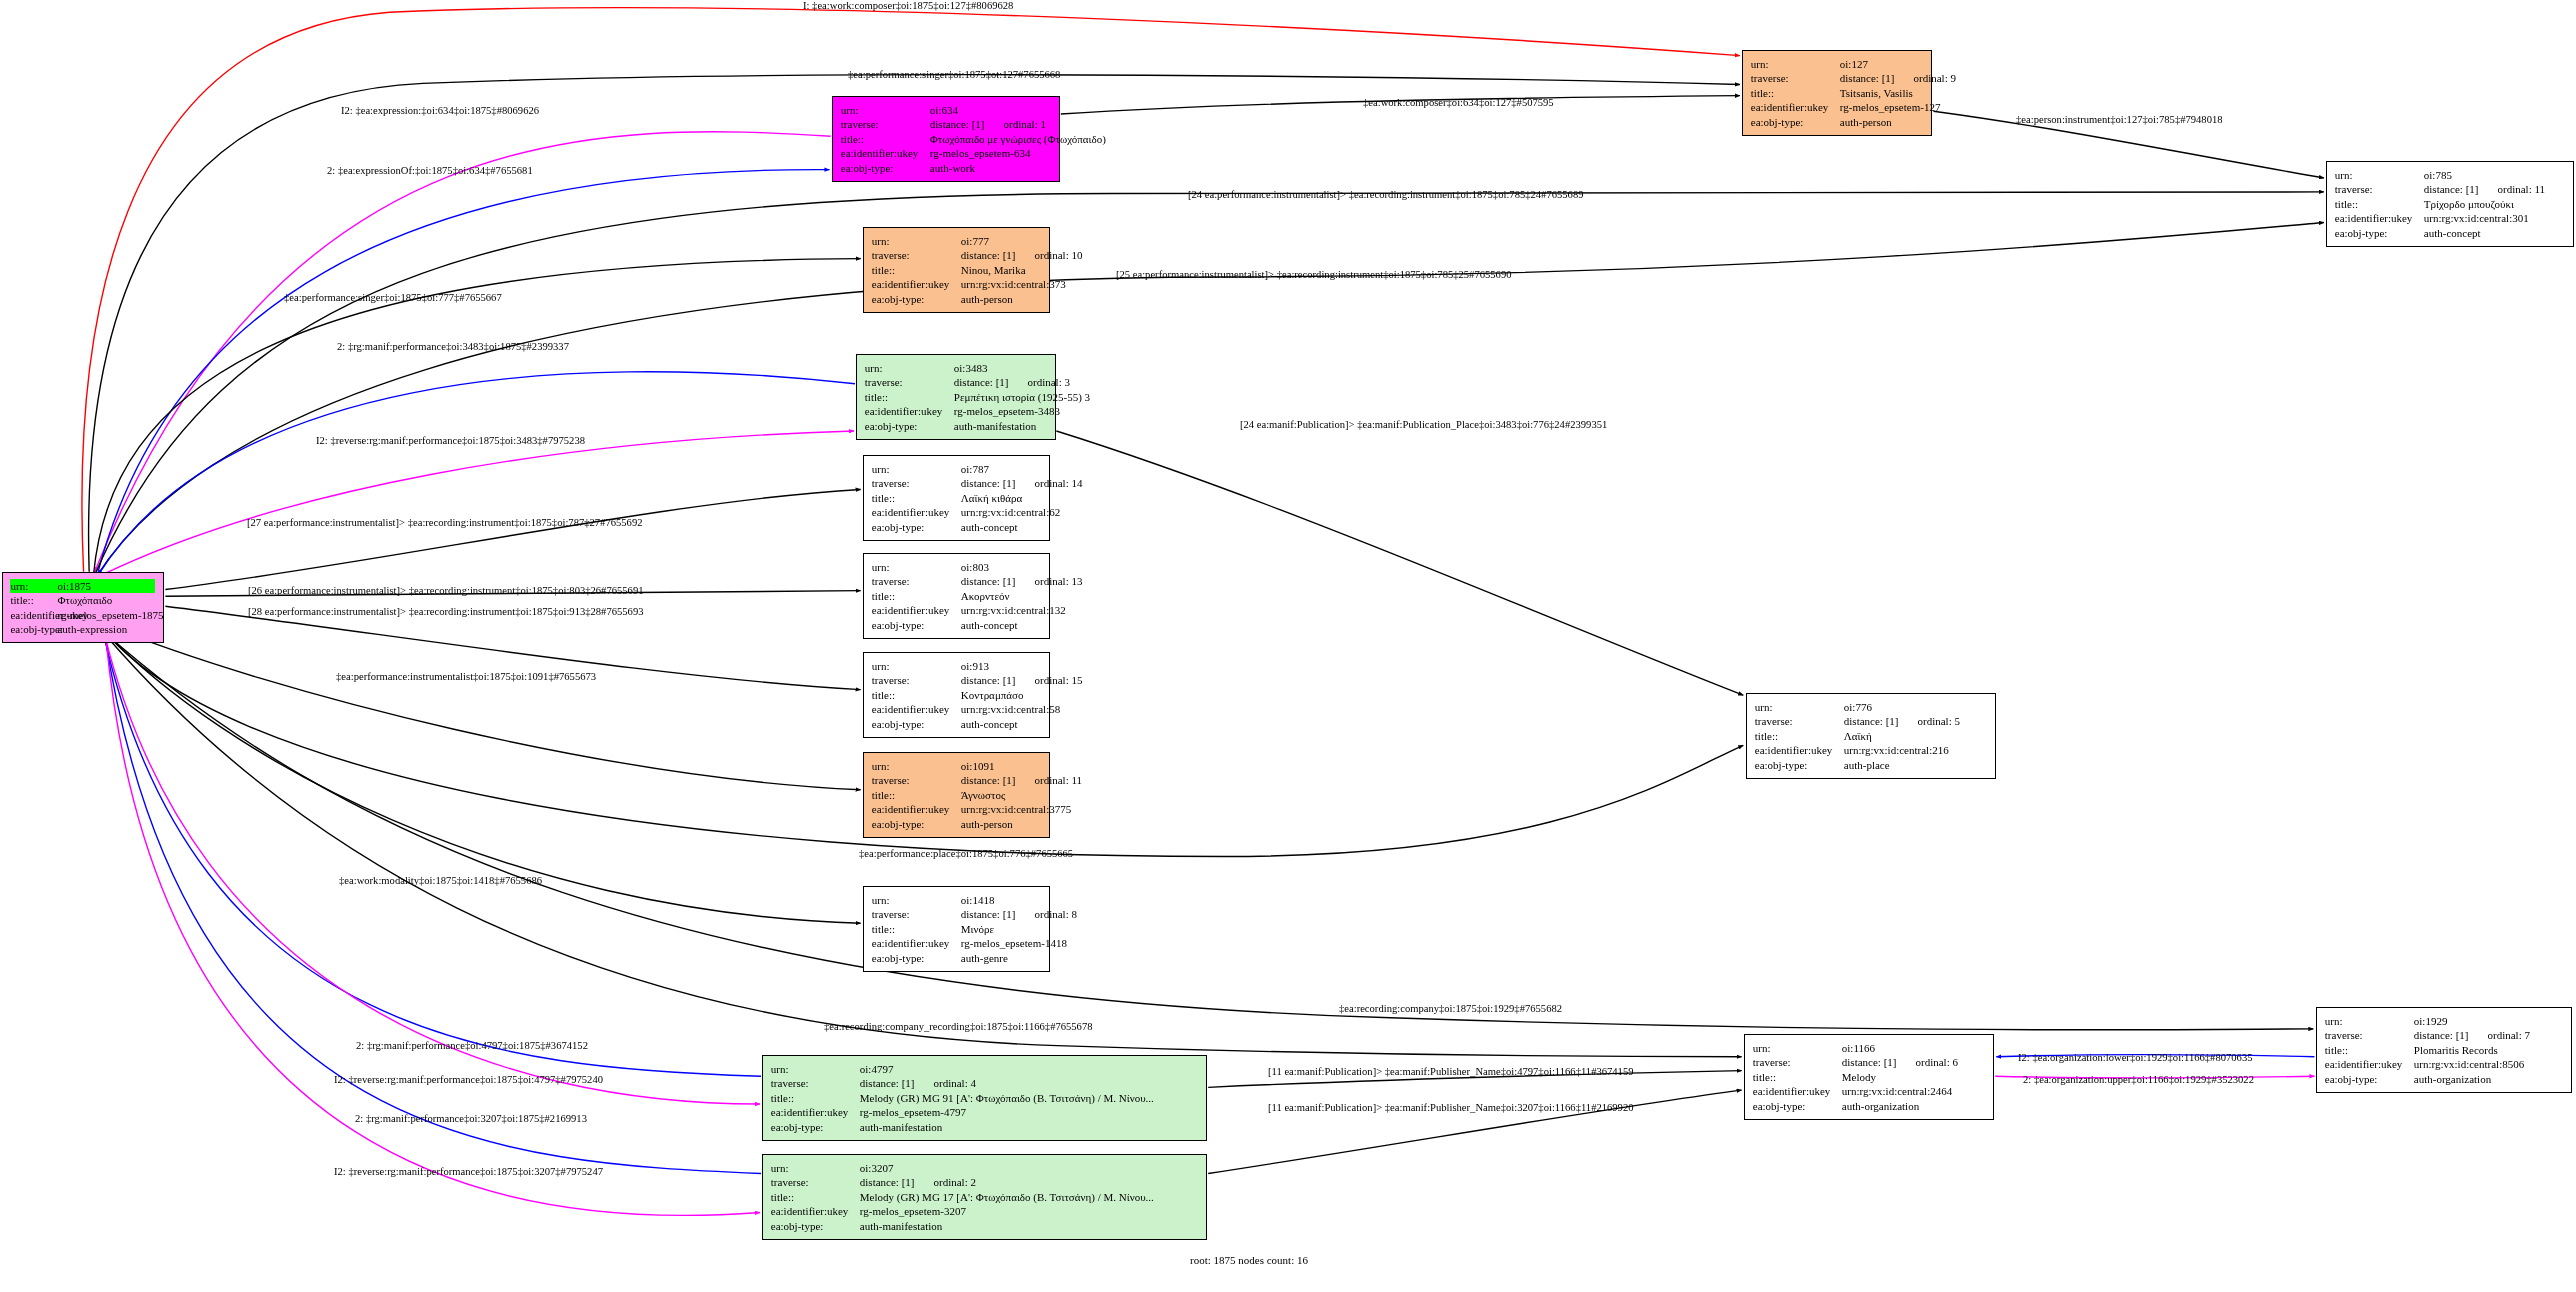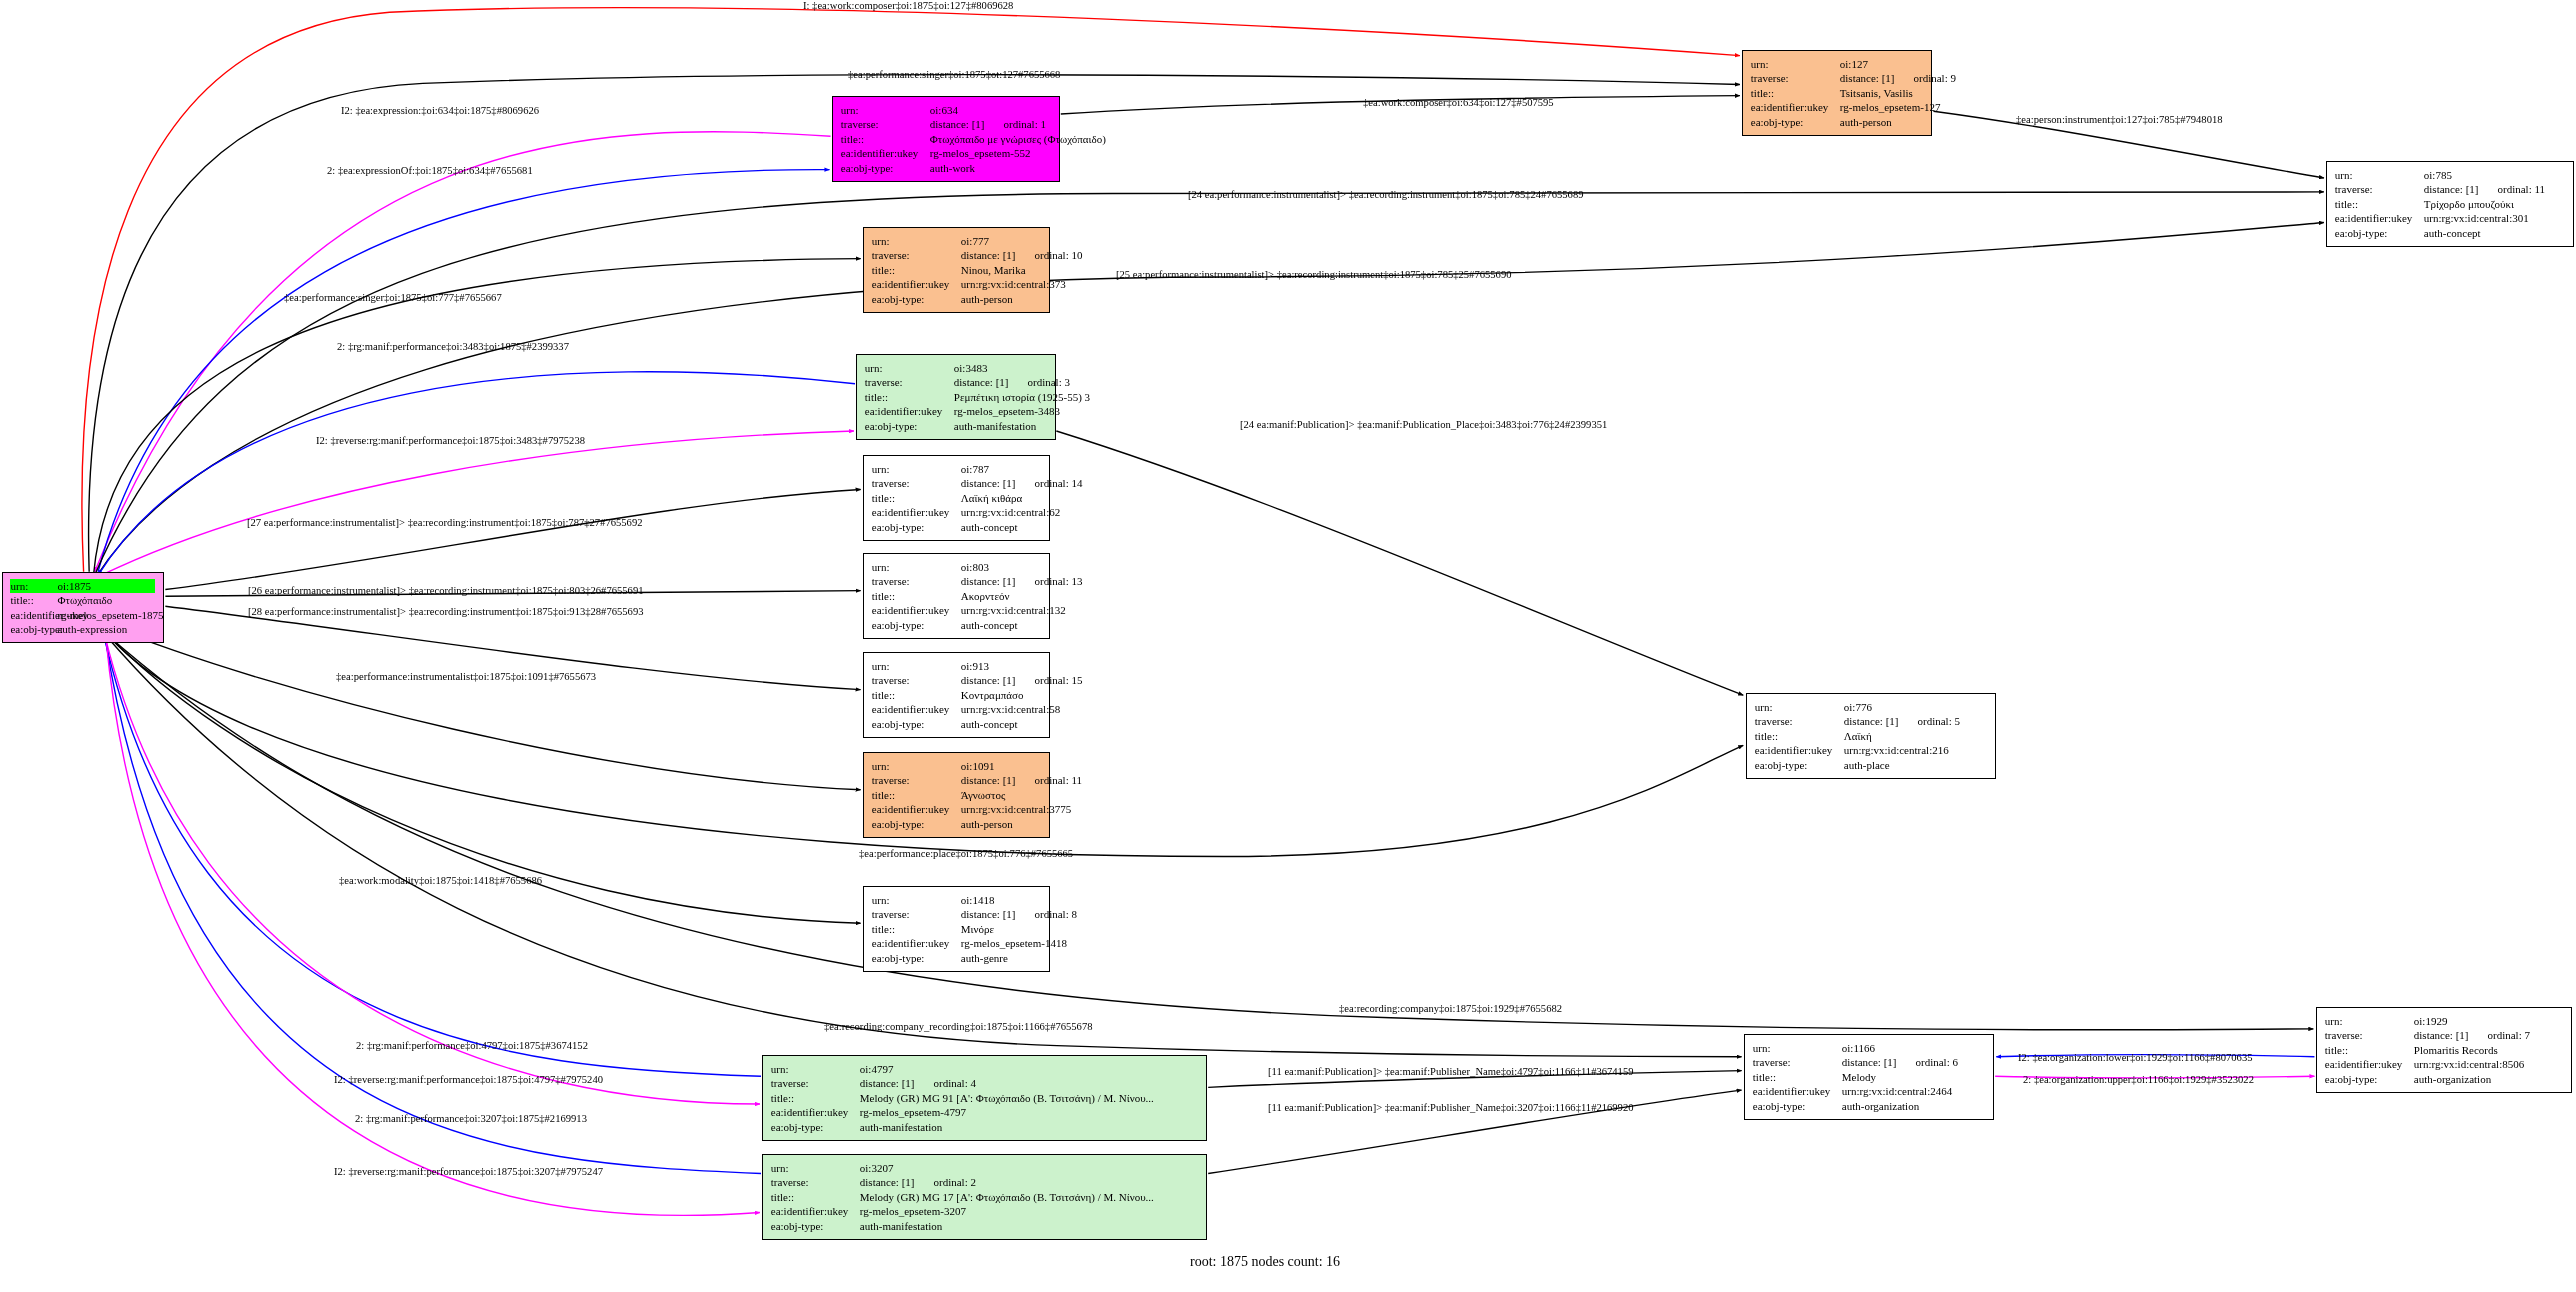--- a/index.html
+++ b/index.html
@@ -139,7 +139,7 @@
         </div>
         <div class="row">
           <span class="k">ea:identifier:ukey</span>
-          <span class="v">rg-melos_epsetem-552</span>
+          <span class="v">rg-melos_epsetem-634</span>
         </div>
         <div class="row">
           <span class="k">ea:obj-type:</span>

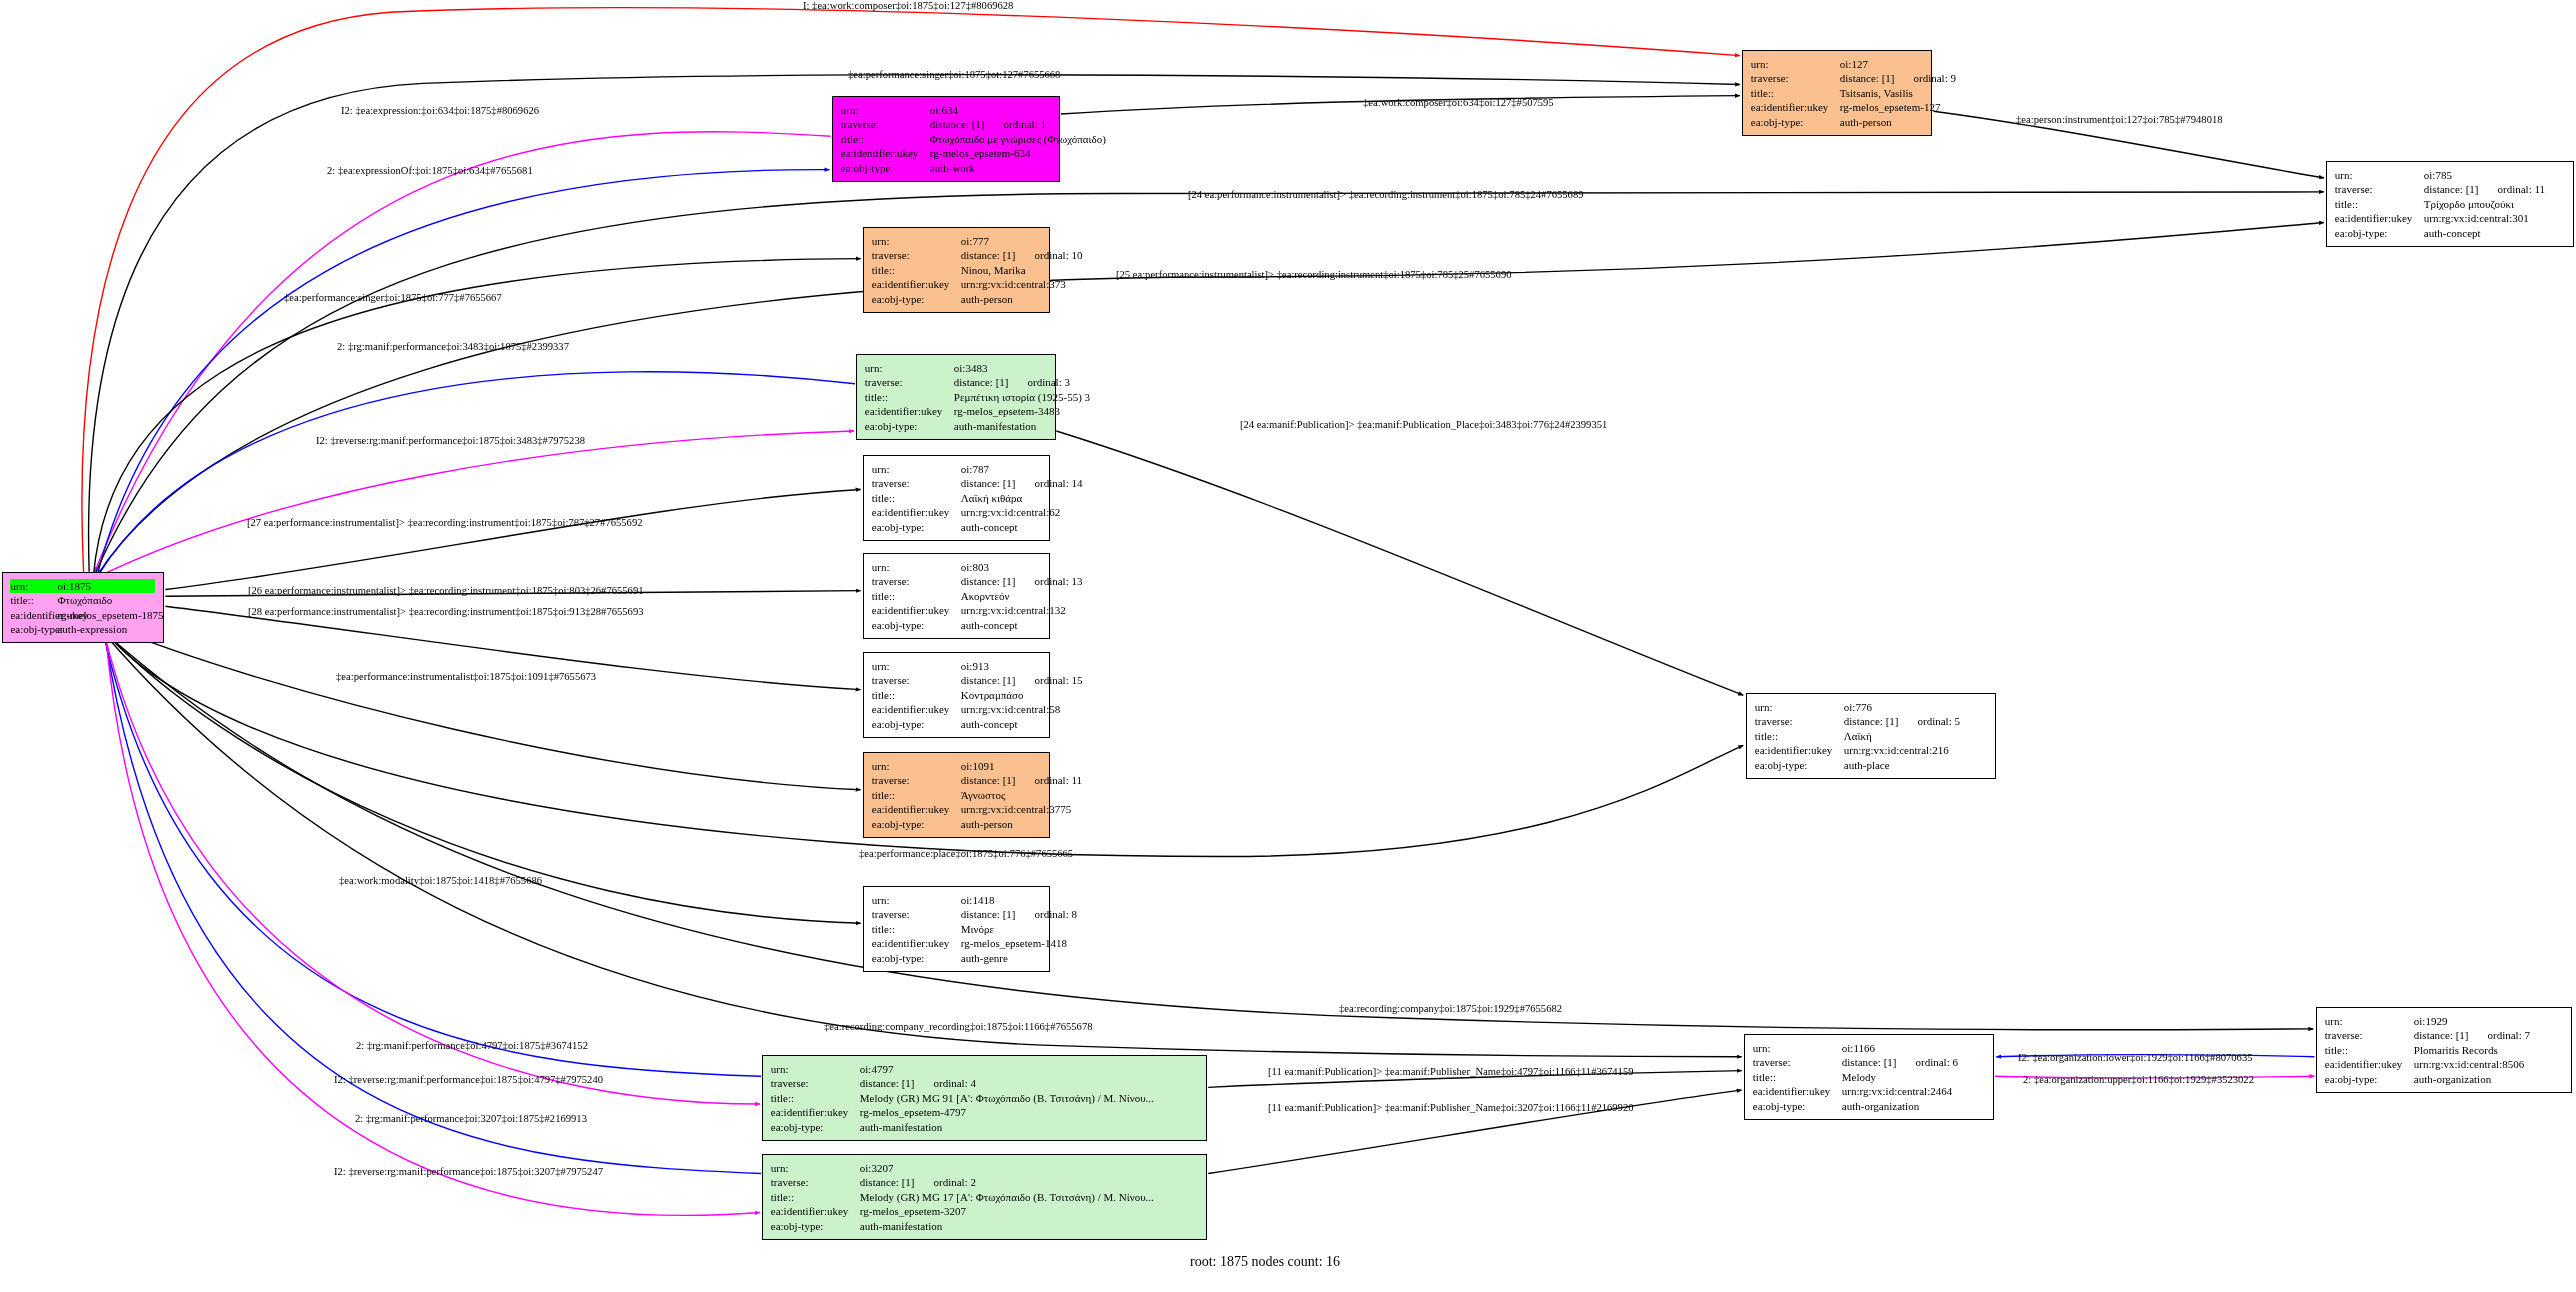--- a/index.html
+++ b/index.html
@@ -23,7 +23,7 @@
 
   .elabel{position:absolute;font-size:10.6px;color:#000;white-space:nowrap;
           font-family:"Liberation Serif", serif;background:transparent;}
-  .footer{position:absolute;font-size:14px;color:#000;white-space:nowrap;}
+  .footer{position:absolute;font-size:11px;color:#000;white-space:nowrap;}
 </style>
 </head>
 <body>

